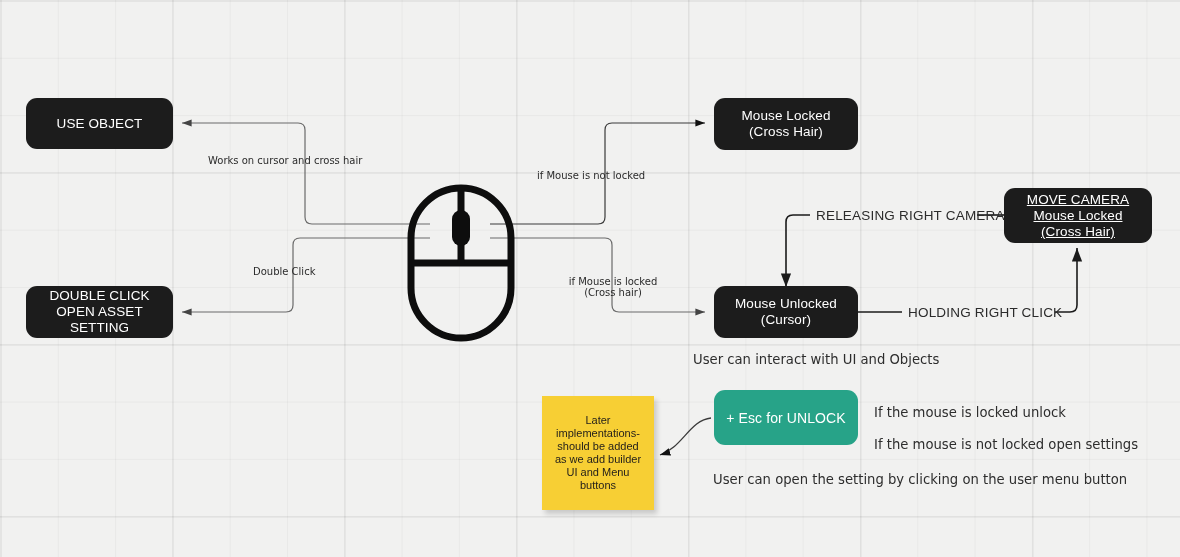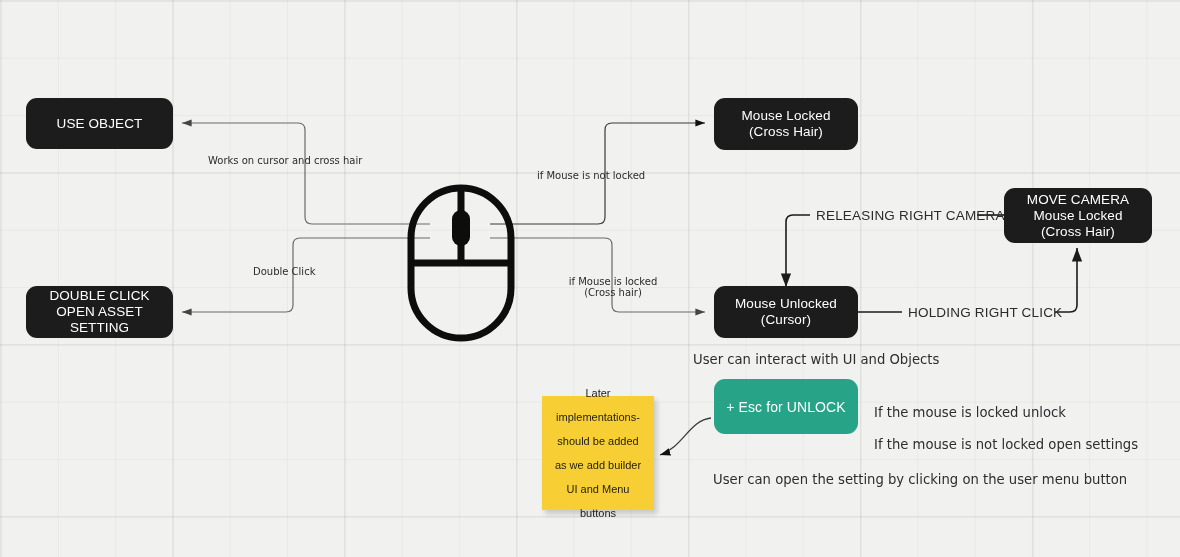--- a/index.html
+++ b/index.html
@@ -194,7 +194,7 @@
     </span>
   </div>
 
-  <div class="node" style="left:1004px; top:188px; width:148px; height:55px;">
+  <div class="node" style="left:1004px; top:188px; width:148px; height:55px;text-decoration:underline;">
     <span class="lines">
       <span class="l">MOVE CAMERA</span>
       <span class="l">Mouse Locked</span>

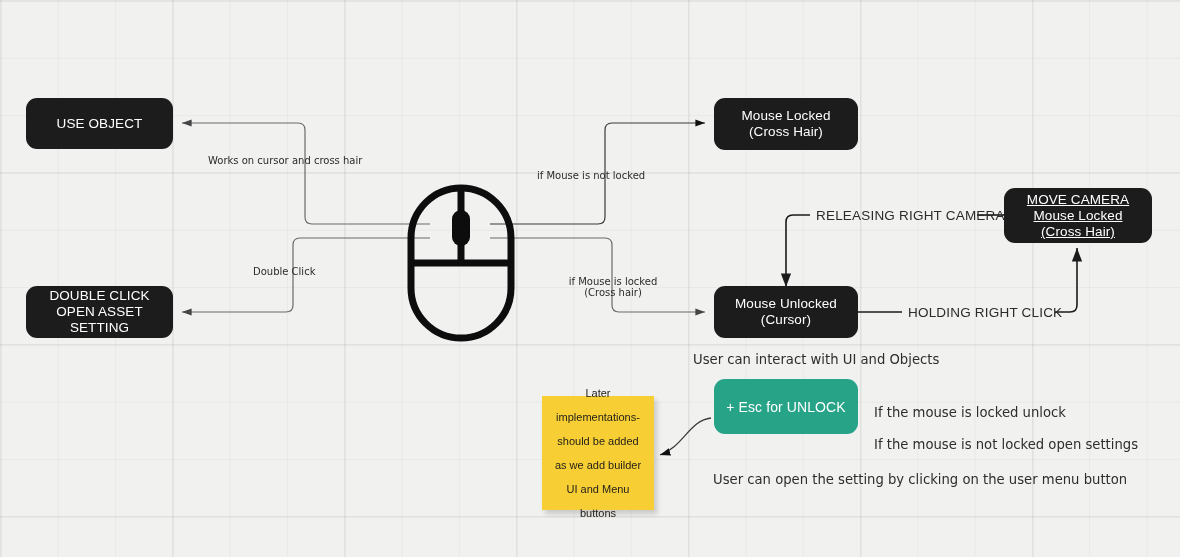--- a/index.html
+++ b/index.html
@@ -78,7 +78,7 @@
     color: #26221b;
     font-family: "Liberation Sans", sans-serif;
     font-size: 11px;
-    line-height: 24px;
+    line-height: 13px;
     text-align: center;
     display: flex;
     align-items: center;

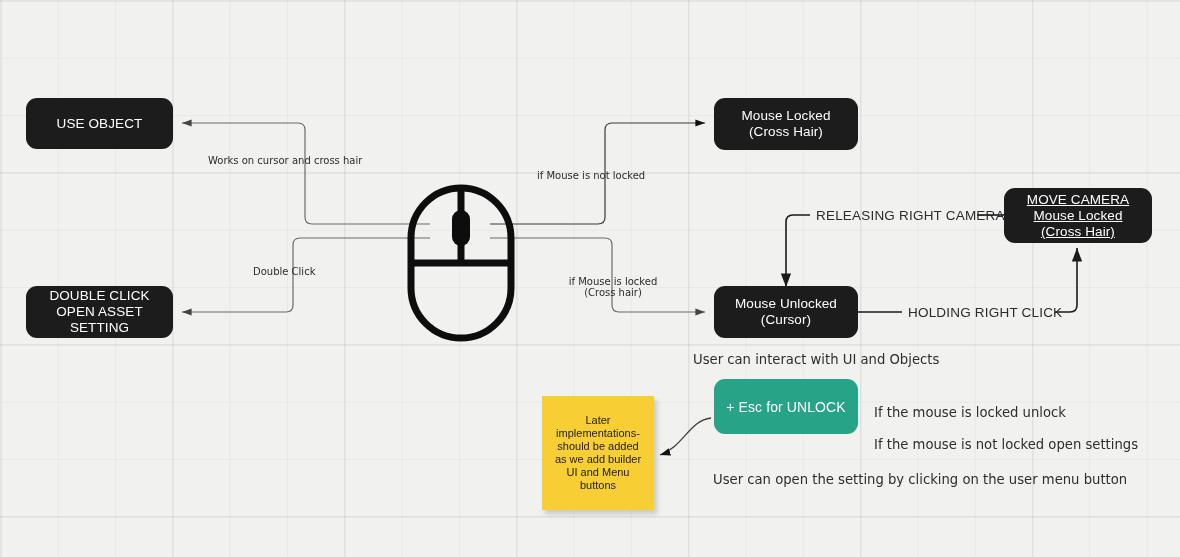--- a/index.html
+++ b/index.html
@@ -202,7 +202,7 @@
     </span>
   </div>
 
-  <div class="green-node" style="left:714px; top:379px; width:144px; height:55px;">
+  <div class="green-node" style="left:714px; top:390px; width:144px; height:55px;">
     <span>+ Esc for UNLOCK</span>
   </div>
 

